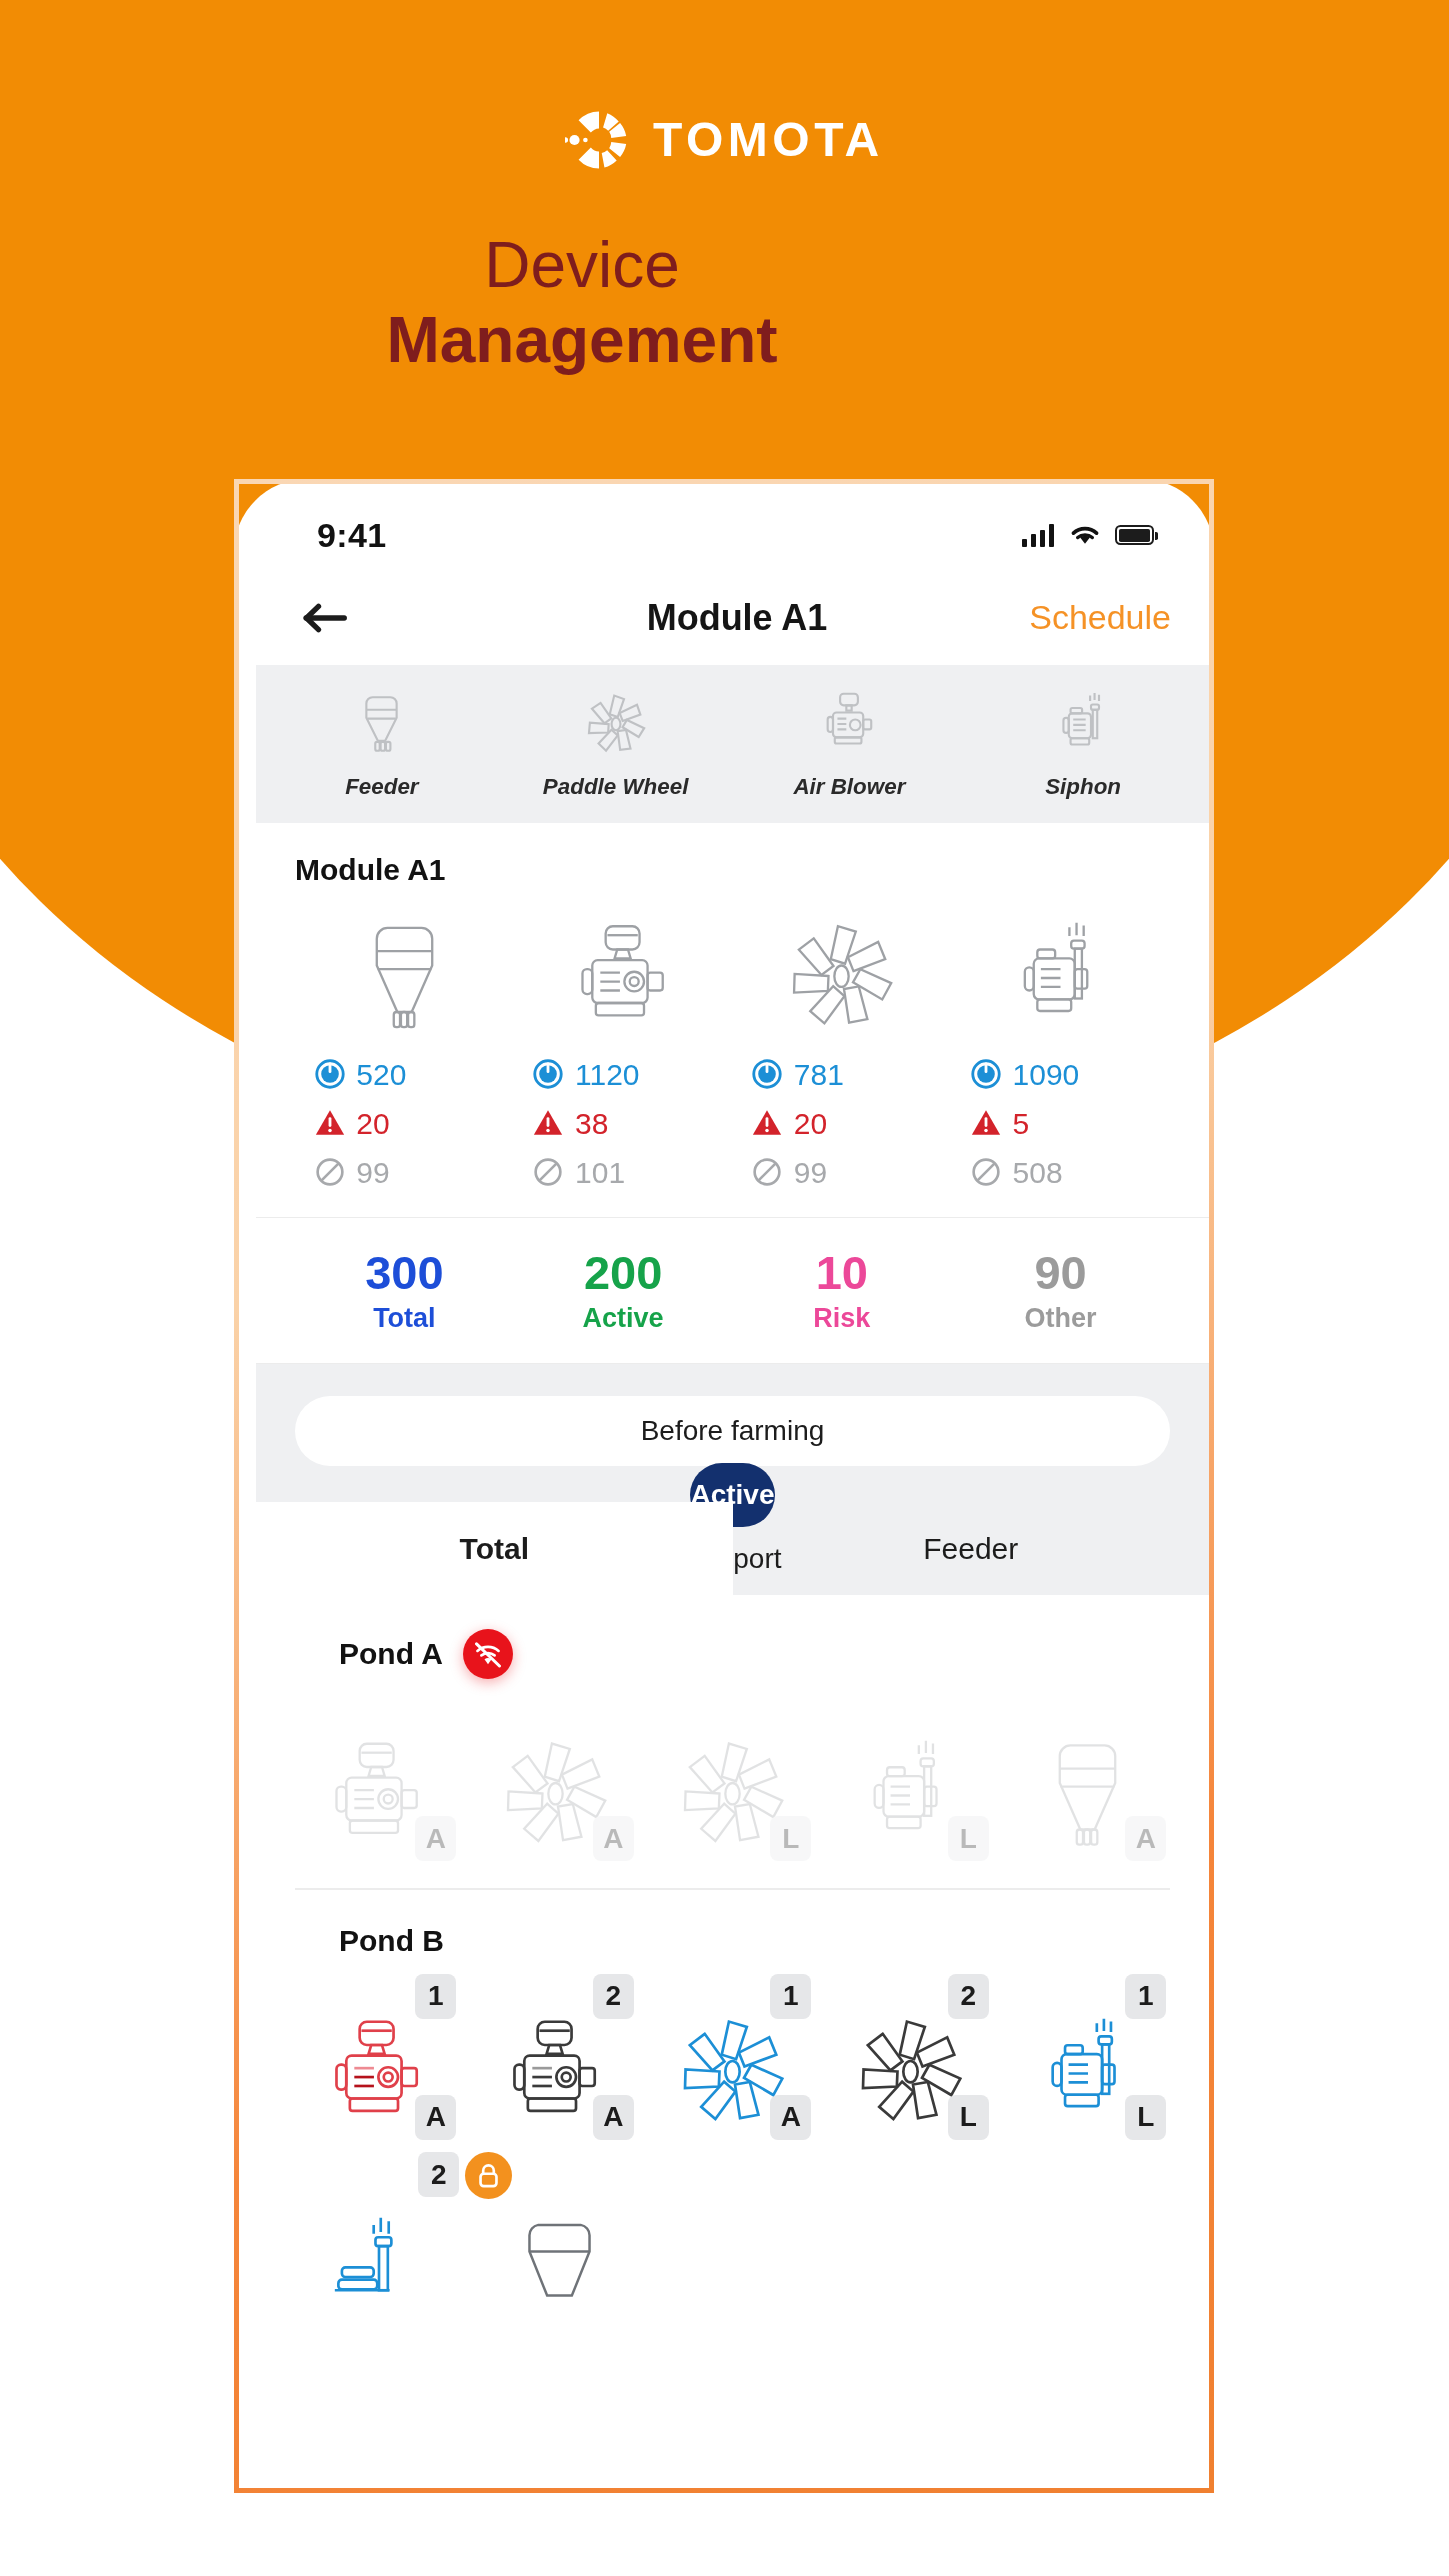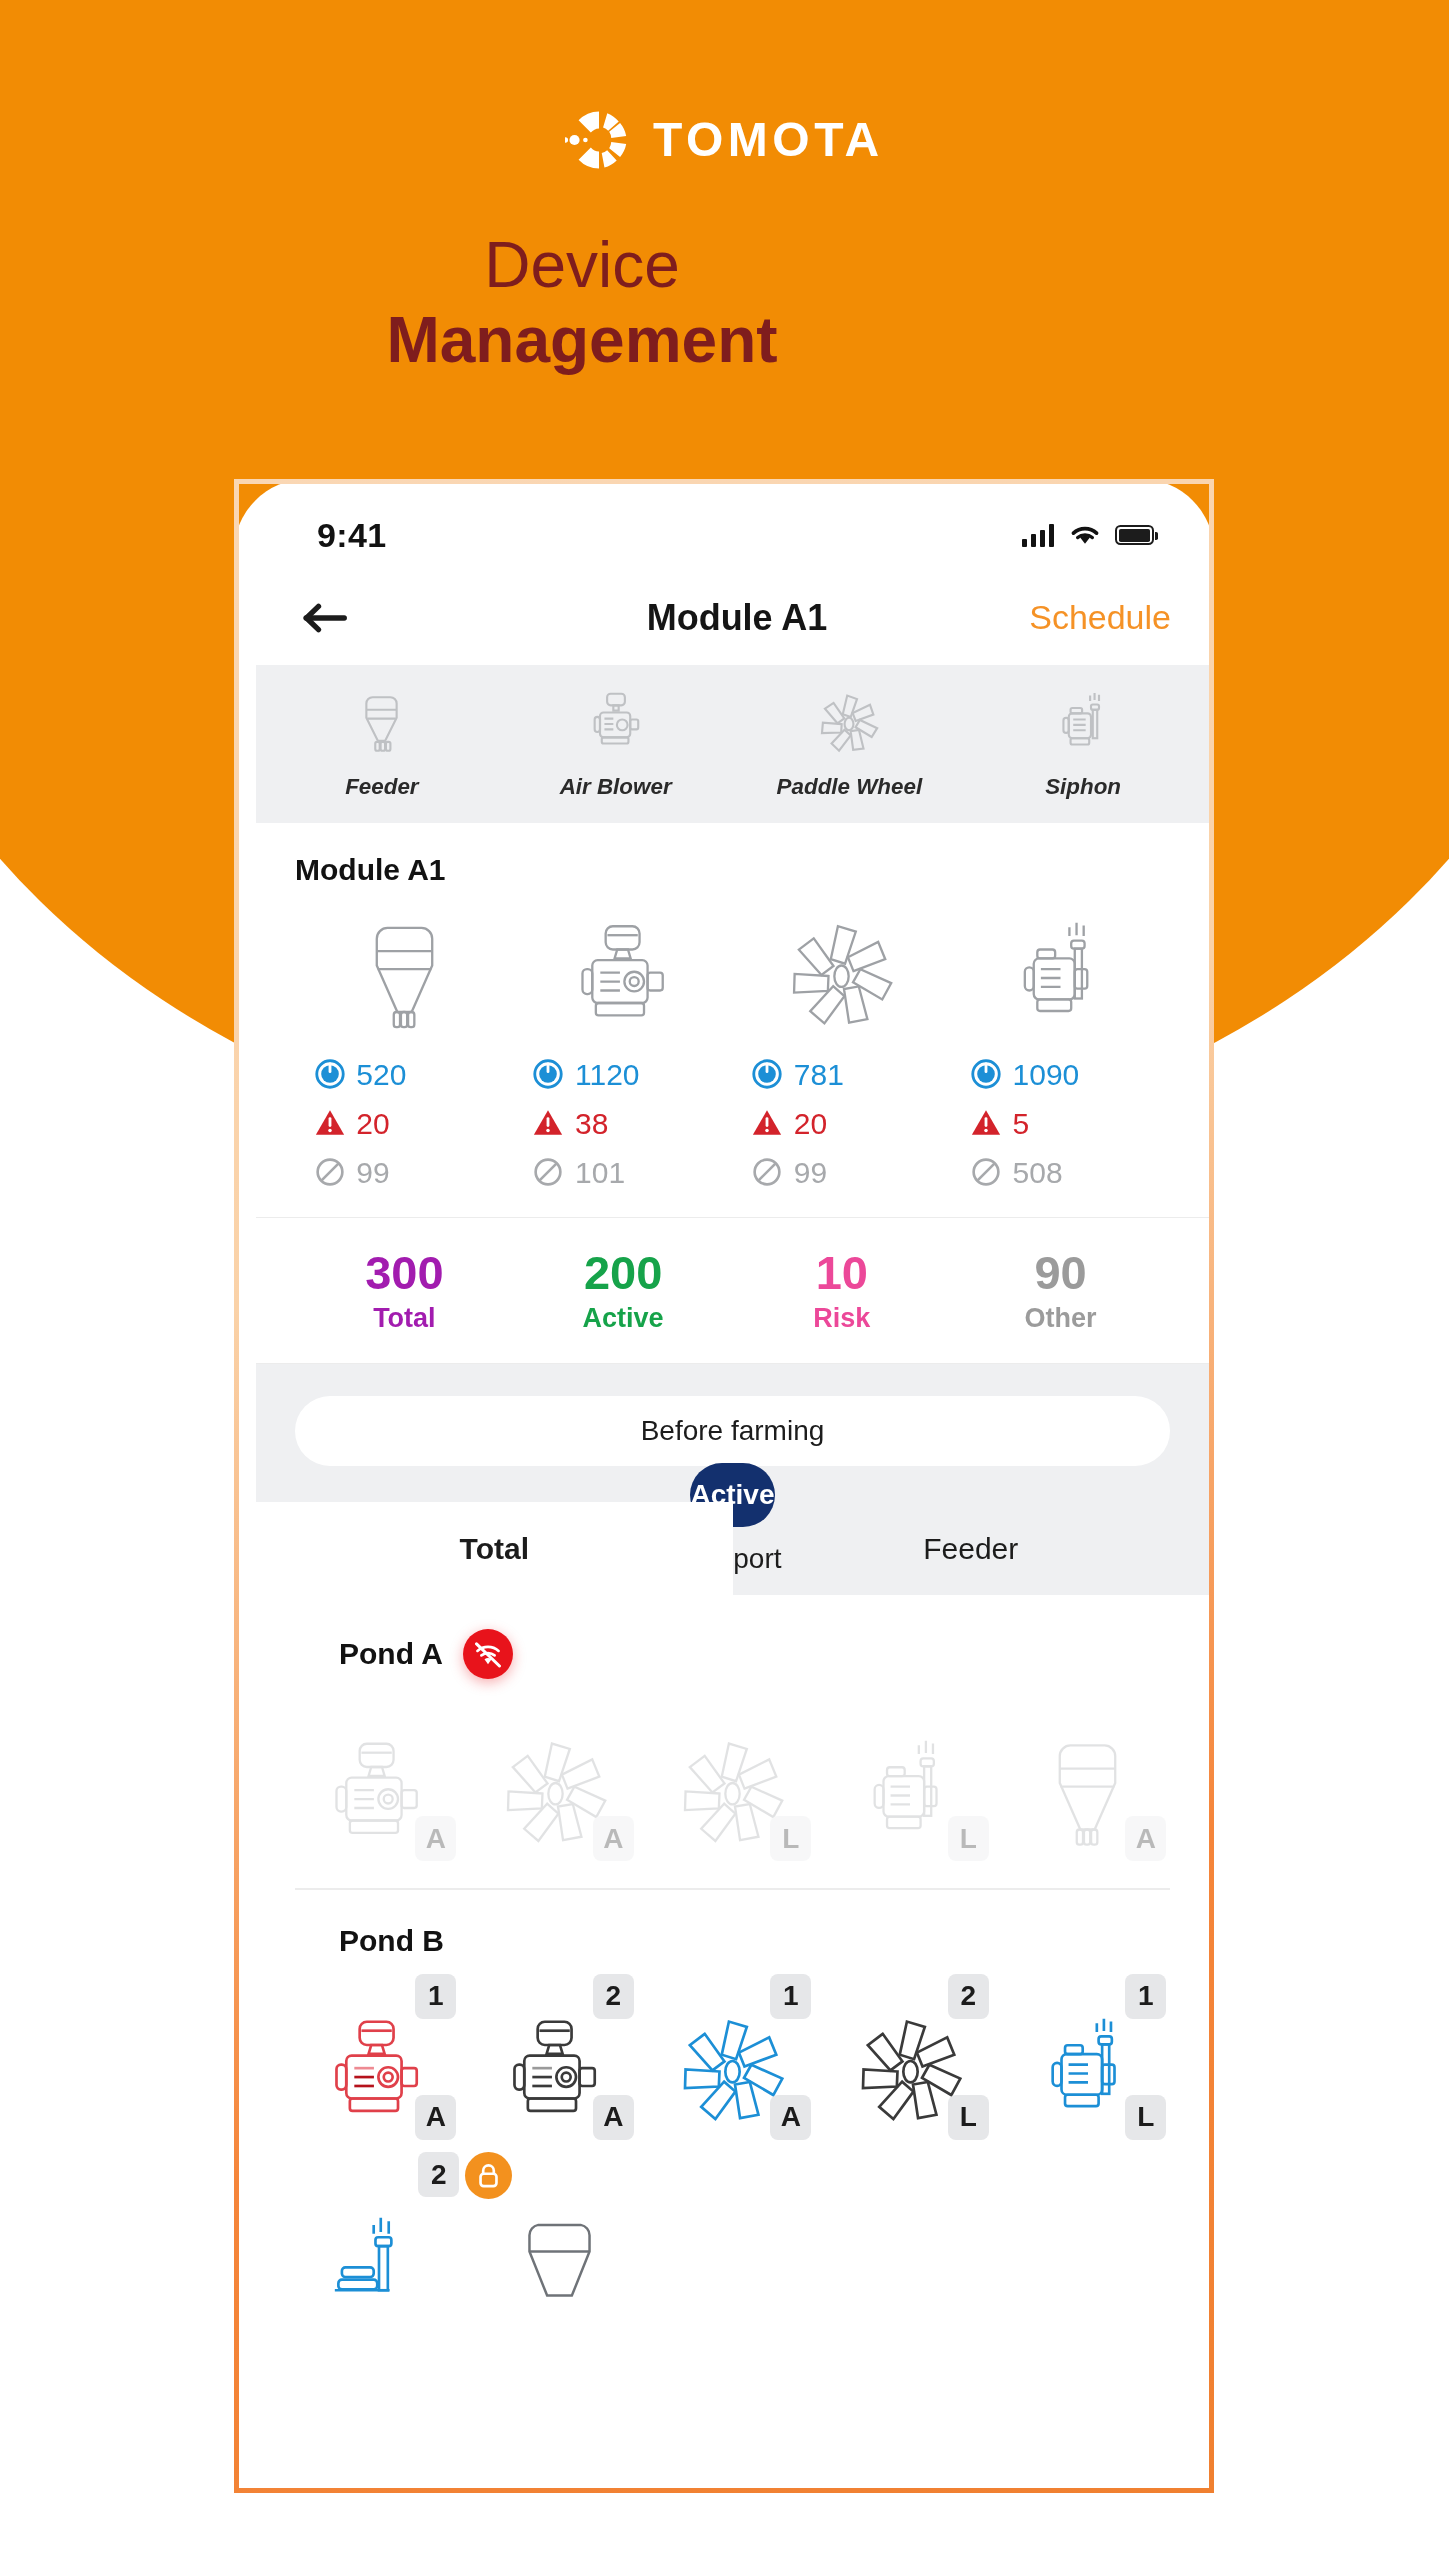--- a/index.html
+++ b/index.html
@@ -248,22 +248,6 @@
     <div class="cat">
       <span>
         <svg width="64" height="68" viewBox="0 0 72 76" fill="none" stroke="#BFC1C4" stroke-width="2.4">
-          <rect x="26" y="4" width="20" height="13" rx="4"></rect>
-          <path d="M33 17 h6 v6 h-6z"></path>
-          <rect x="18" y="25" width="34" height="28" rx="4"></rect>
-          <rect x="12" y="30" width="6" height="17" rx="3"></rect>
-          <rect x="52" y="33" width="9" height="11" rx="2"></rect>
-          <path d="M23 32 h10 M23 38 h10 M23 44 h10"></path>
-          <circle cx="43" cy="39" r="6"></circle>
-          <rect x="20" y="53" width="30" height="7" rx="2"></rect>
-        </svg>
-      </span>
-      <span class="cat-label">Air Blower</span>
-    </div>
-
-    <div class="cat">
-      <span>
-        <svg width="64" height="68" viewBox="0 0 72 76" fill="none" stroke="#BFC1C4" stroke-width="2.4">
           <g transform="translate(36,38)">
             <ellipse rx="5" ry="7"></ellipse>
             <g id="blade-cat">
@@ -279,6 +263,22 @@
         </svg>
       </span>
       <span class="cat-label">Paddle Wheel</span>
+    </div>
+
+    <div class="cat">
+      <span>
+        <svg width="64" height="68" viewBox="0 0 72 76" fill="none" stroke="#BFC1C4" stroke-width="2.4">
+          <rect x="26" y="4" width="20" height="13" rx="4"></rect>
+          <path d="M33 17 h6 v6 h-6z"></path>
+          <rect x="18" y="25" width="34" height="28" rx="4"></rect>
+          <rect x="12" y="30" width="6" height="17" rx="3"></rect>
+          <rect x="52" y="33" width="9" height="11" rx="2"></rect>
+          <path d="M23 32 h10 M23 38 h10 M23 44 h10"></path>
+          <circle cx="43" cy="39" r="6"></circle>
+          <rect x="20" y="53" width="30" height="7" rx="2"></rect>
+        </svg>
+      </span>
+      <span class="cat-label">Air Blower</span>
     </div>
 
     <div class="cat">

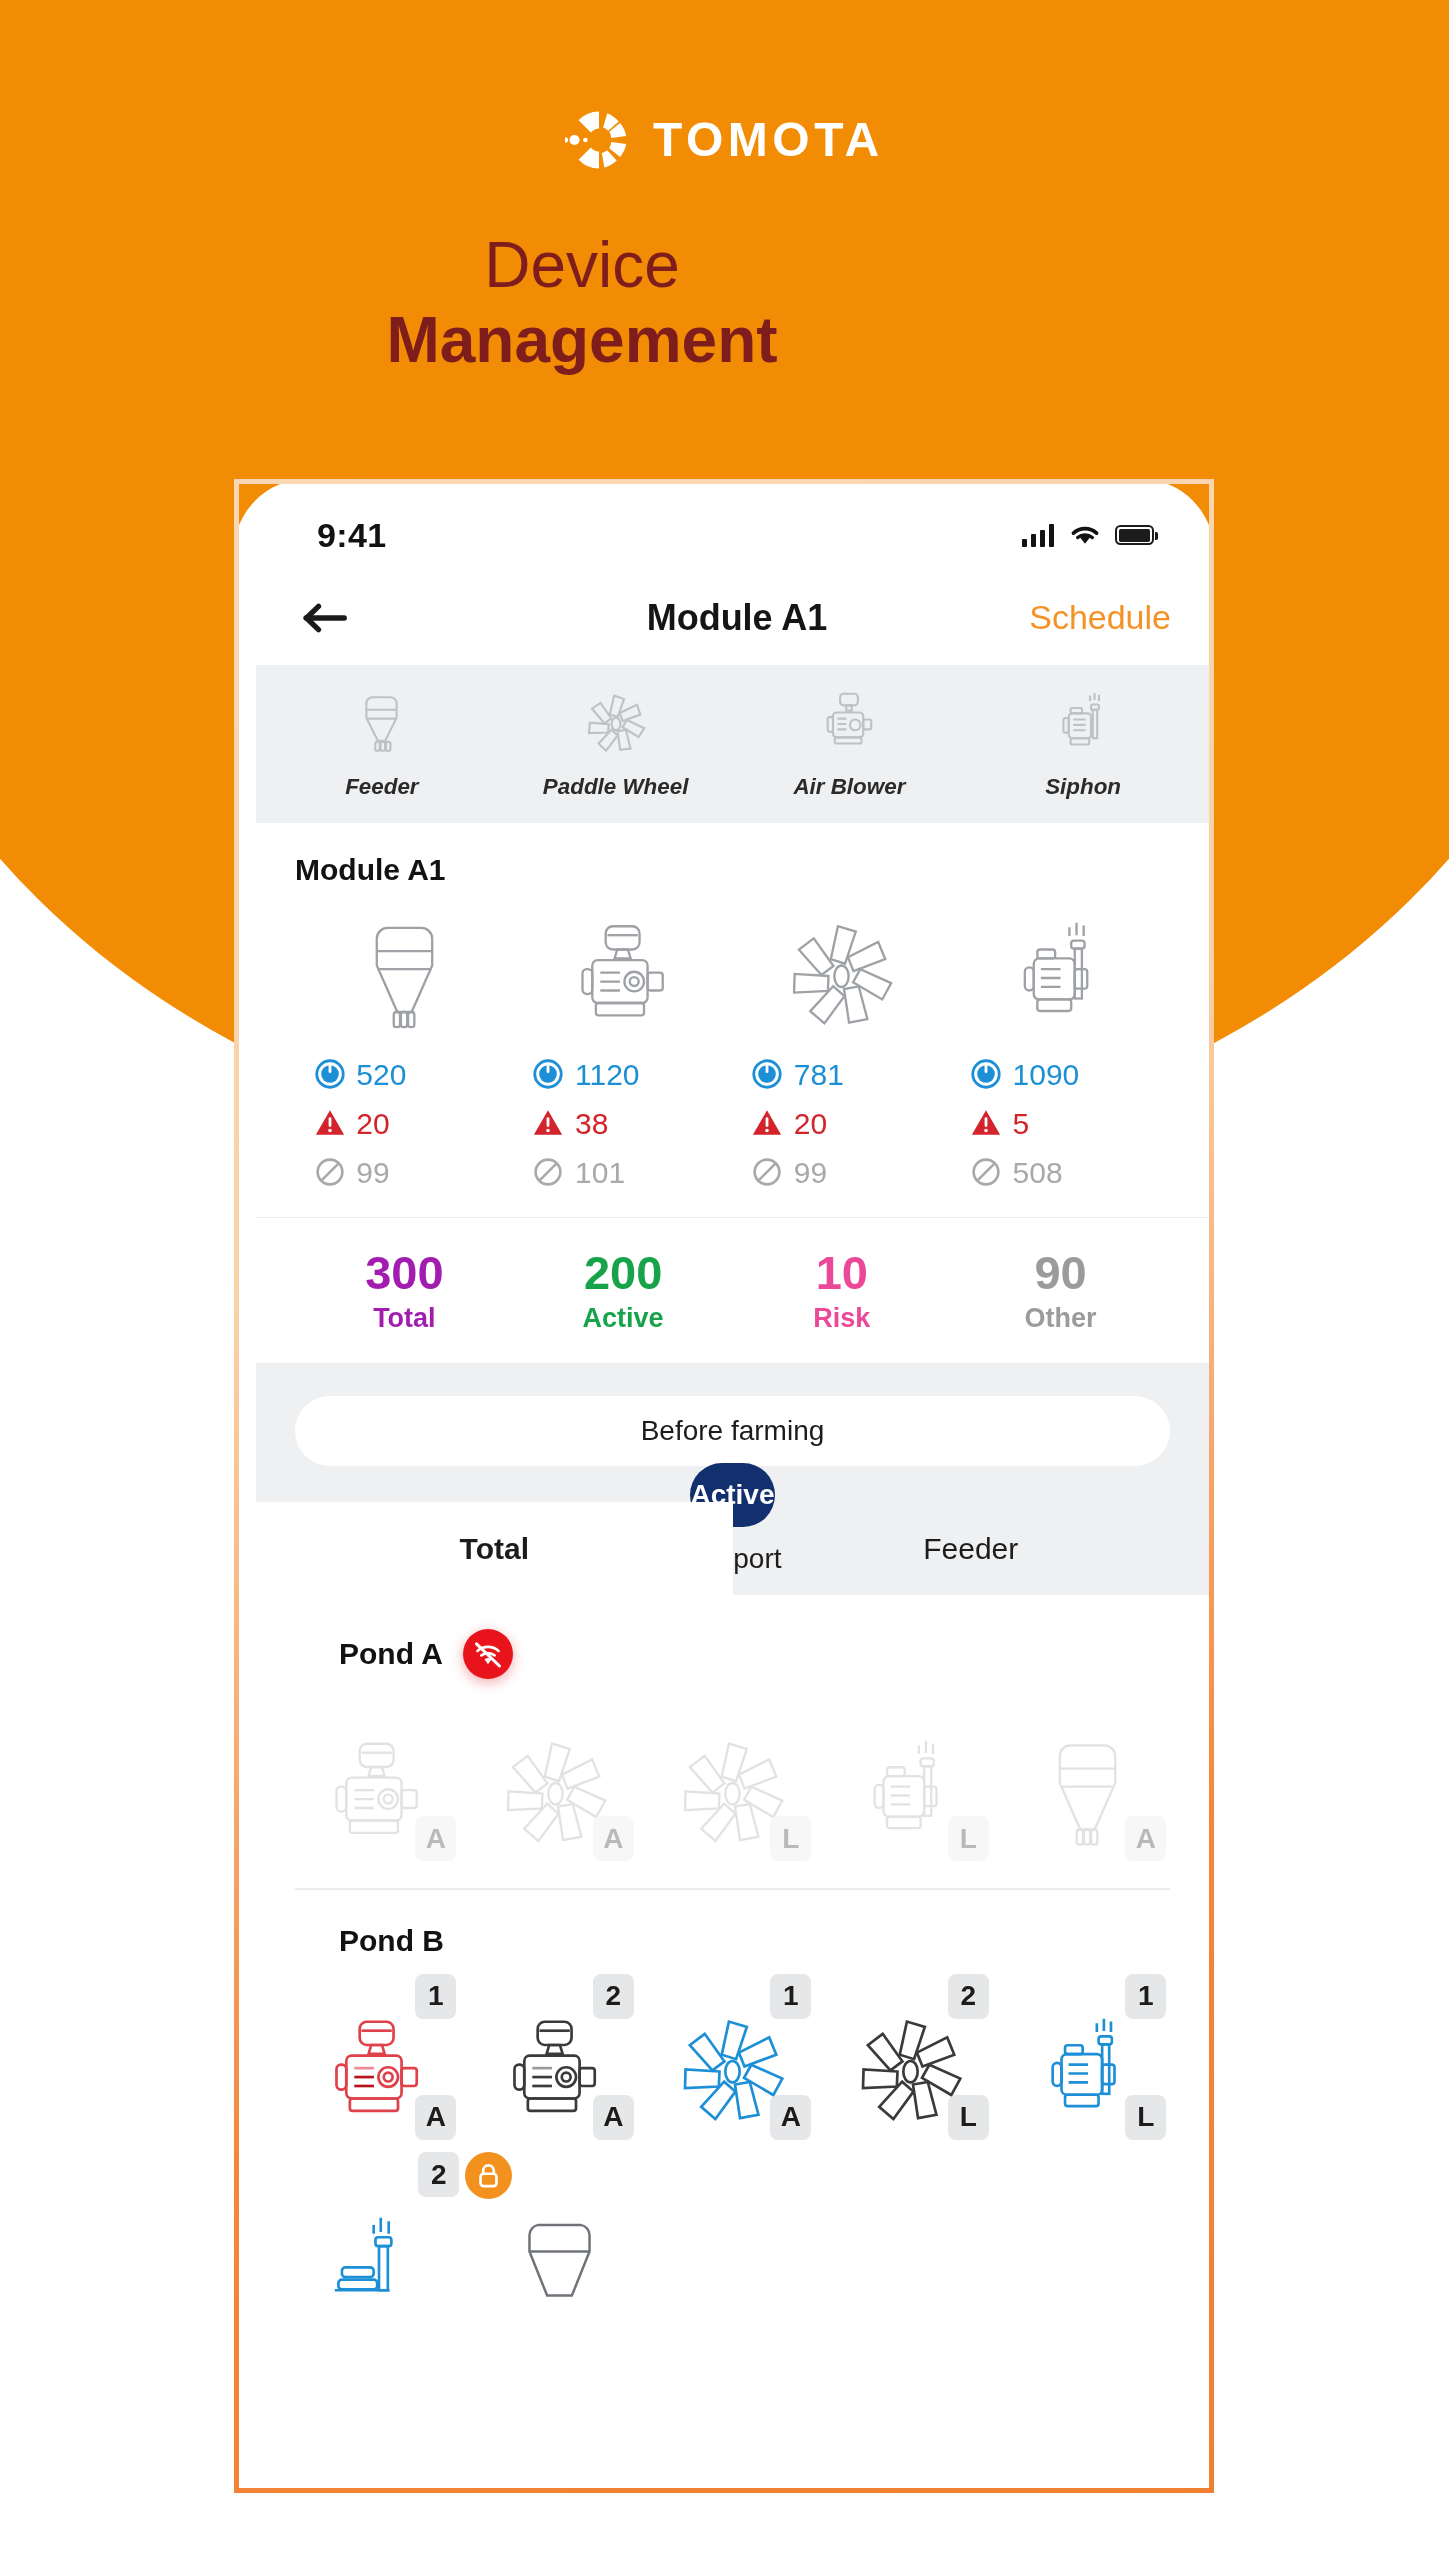--- a/index.html
+++ b/index.html
@@ -115,7 +115,7 @@
   .sum{ flex:1; text-align:center; }
   .sum .v{ font-size:47px; font-weight:bold; line-height:1.05; }
   .sum .k{ font-size:27px; font-weight:600; margin-top:5.4px; }
-  .c-black{color:#a21caf}.c-green{color:#16A34A}.c-red{color:#ec4899}.c-gray{color:#9B9B9B}
+  .c-black{color:#1d4ed8}.c-green{color:#16A34A}.c-red{color:#ec4899}.c-gray{color:#9B9B9B}
 
   
   .seg-wrap{ background:#EFF0F2; padding:32px 39px 36px; }

